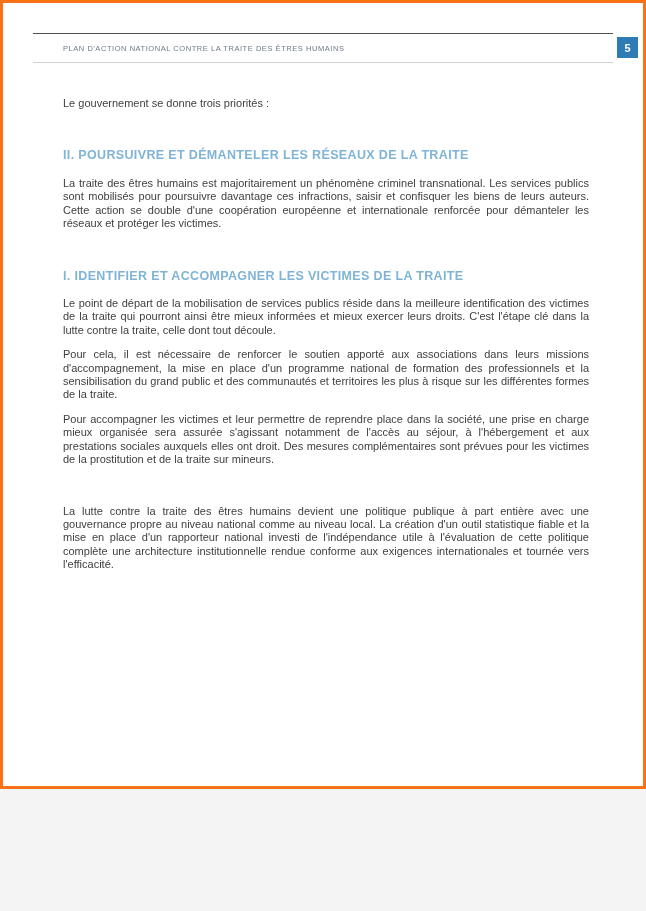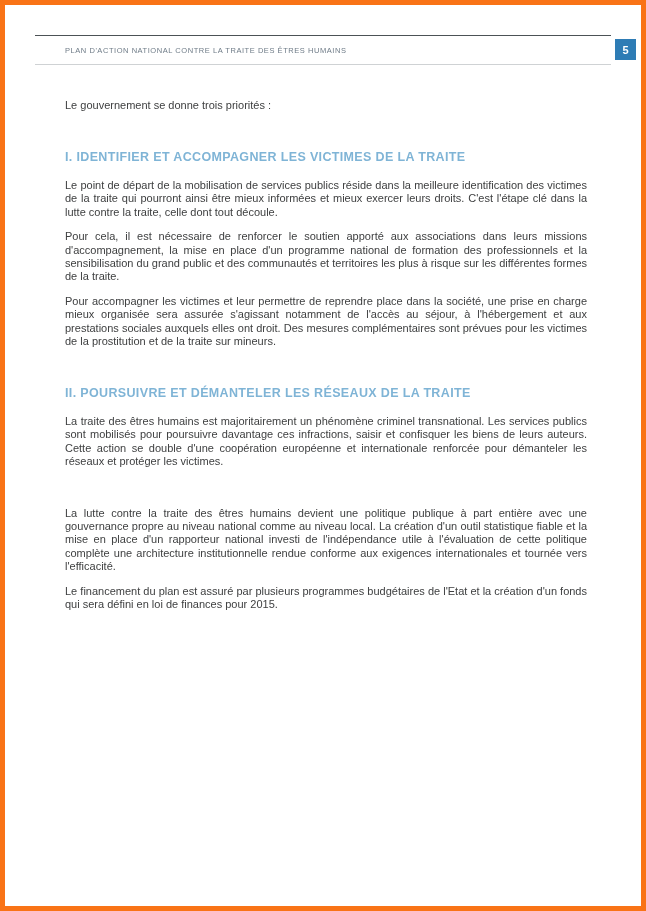--- a/index.html
+++ b/index.html
@@ -15,10 +15,10 @@
   body { font-family: "Liberation Sans", sans-serif; }
   .page {
     width: 646px;
-    height: 911px;
+    height: 789px;
     margin: 0 auto;
     background: #ffffff;
-    border: 5px solid #f97316;
+    border: 3px solid #f97316;
     overflow: hidden;
     position: relative;
   }

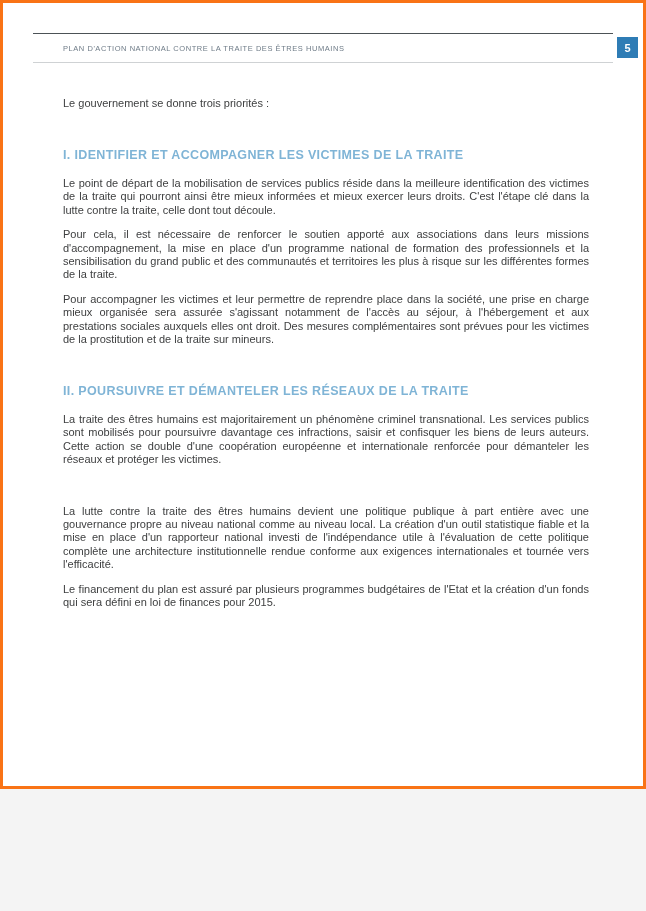--- a/index.html
+++ b/index.html
@@ -100,15 +100,15 @@
     <p class="intro">Le gouvernement se donne trois priorités :</p>
 
     <section class="doc-section">
+      <h2 class="section-heading">II. POURSUIVRE ET DÉMANTELER LES RÉSEAUX DE LA TRAITE</h2>
+      <p class="para">La traite des êtres humains est majoritairement un phénomène criminel transnational. Les services publics sont mobilisés pour poursuivre davantage ces infractions, saisir et confisquer les biens de leurs auteurs. Cette action se double d'une coopération européenne et internationale renforcée pour démanteler les réseaux et protéger les victimes.</p>
+    </section>
+
+    <section class="doc-section">
       <h2 class="section-heading">I. IDENTIFIER ET ACCOMPAGNER LES VICTIMES DE LA TRAITE</h2>
       <p class="para">Le point de départ de la mobilisation de services publics réside dans la meilleure identification des victimes de la traite qui pourront ainsi être mieux informées et mieux exercer leurs droits. C'est l'étape clé dans la lutte contre la traite, celle dont tout découle.</p>
       <p class="para">Pour cela, il est nécessaire de renforcer le soutien apporté aux associations dans leurs missions d'accompagnement, la mise en place d'un programme national de formation des professionnels et la sensibilisation du grand public et des communautés et territoires les plus à risque sur les différentes formes de la traite.</p>
       <p class="para">Pour accompagner les victimes et leur permettre de reprendre place dans la société, une prise en charge mieux organisée sera assurée s'agissant notamment de l'accès au séjour, à l'hébergement et aux prestations sociales auxquels elles ont droit. Des mesures complémentaires sont prévues pour les victimes de la prostitution et de la traite sur mineurs.</p>
-    </section>
-
-    <section class="doc-section">
-      <h2 class="section-heading">II. POURSUIVRE ET DÉMANTELER LES RÉSEAUX DE LA TRAITE</h2>
-      <p class="para">La traite des êtres humains est majoritairement un phénomène criminel transnational. Les services publics sont mobilisés pour poursuivre davantage ces infractions, saisir et confisquer les biens de leurs auteurs. Cette action se double d'une coopération européenne et internationale renforcée pour démanteler les réseaux et protéger les victimes.</p>
     </section>
 
     <section class="doc-section">

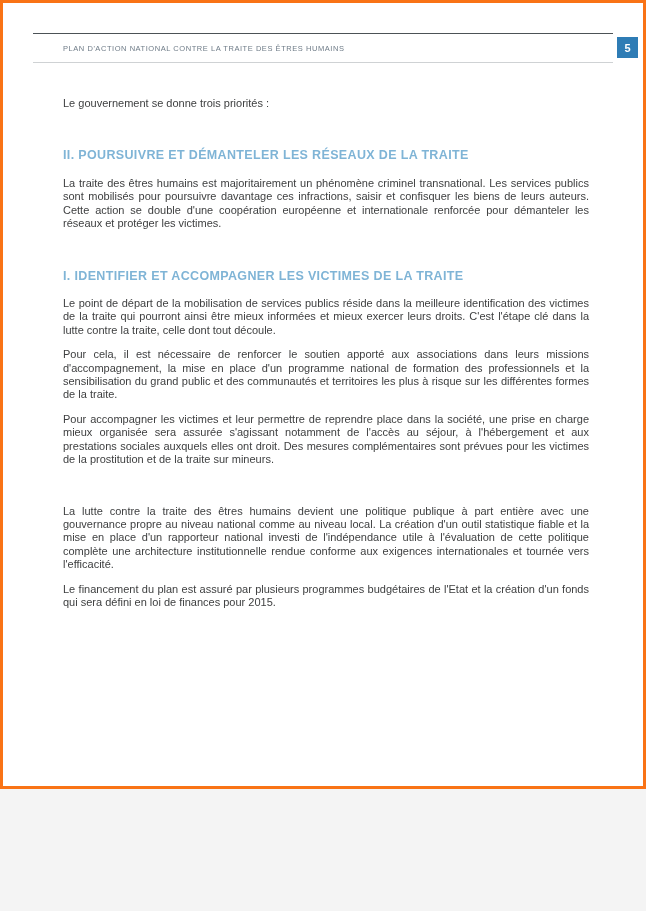--- a/index.html
+++ b/index.html
@@ -113,7 +113,6 @@
 
     <section class="doc-section">
       <p class="para">La lutte contre la traite des êtres humains devient une politique publique à part entière avec une gouvernance propre au niveau national comme au niveau local. La création d'un outil statistique fiable et la mise en place d'un rapporteur national investi de l'indépendance utile à l'évaluation de cette politique complète une architecture institutionnelle rendue conforme aux exigences internationales et tournée vers l'efficacité.</p>
-      <p class="para">Le financement du plan est assuré par plusieurs programmes budgétaires de l'Etat et la création d'un fonds qui sera défini en loi de finances pour 2015.</p>
     </section>
 
   </main>

